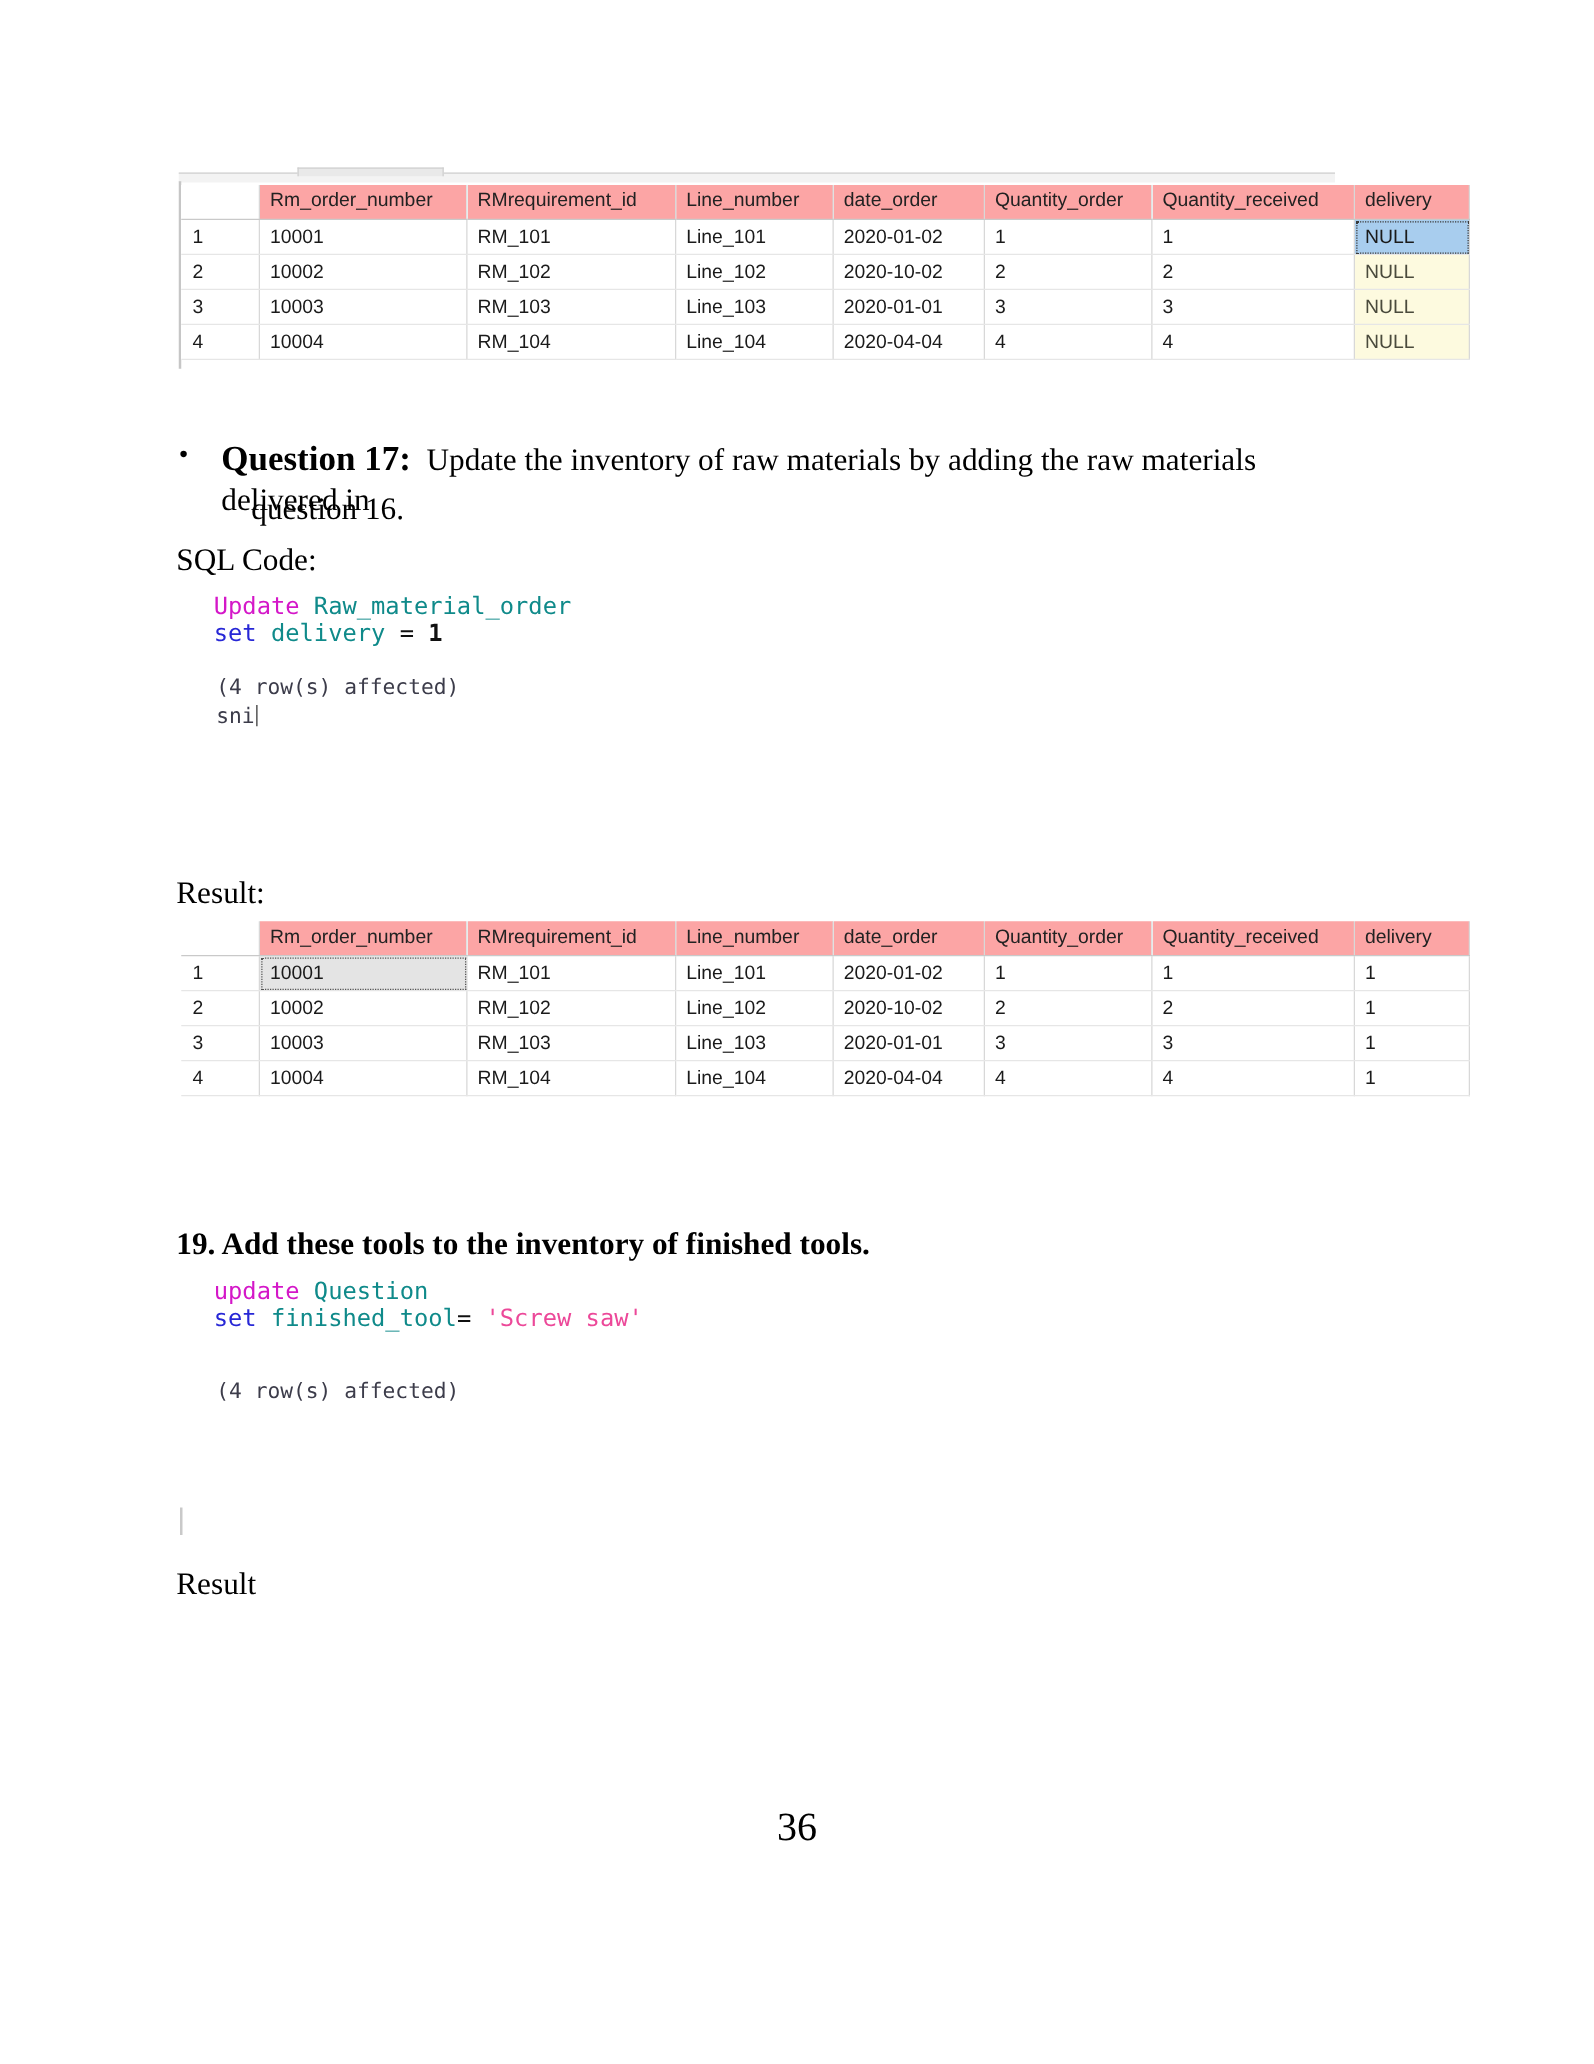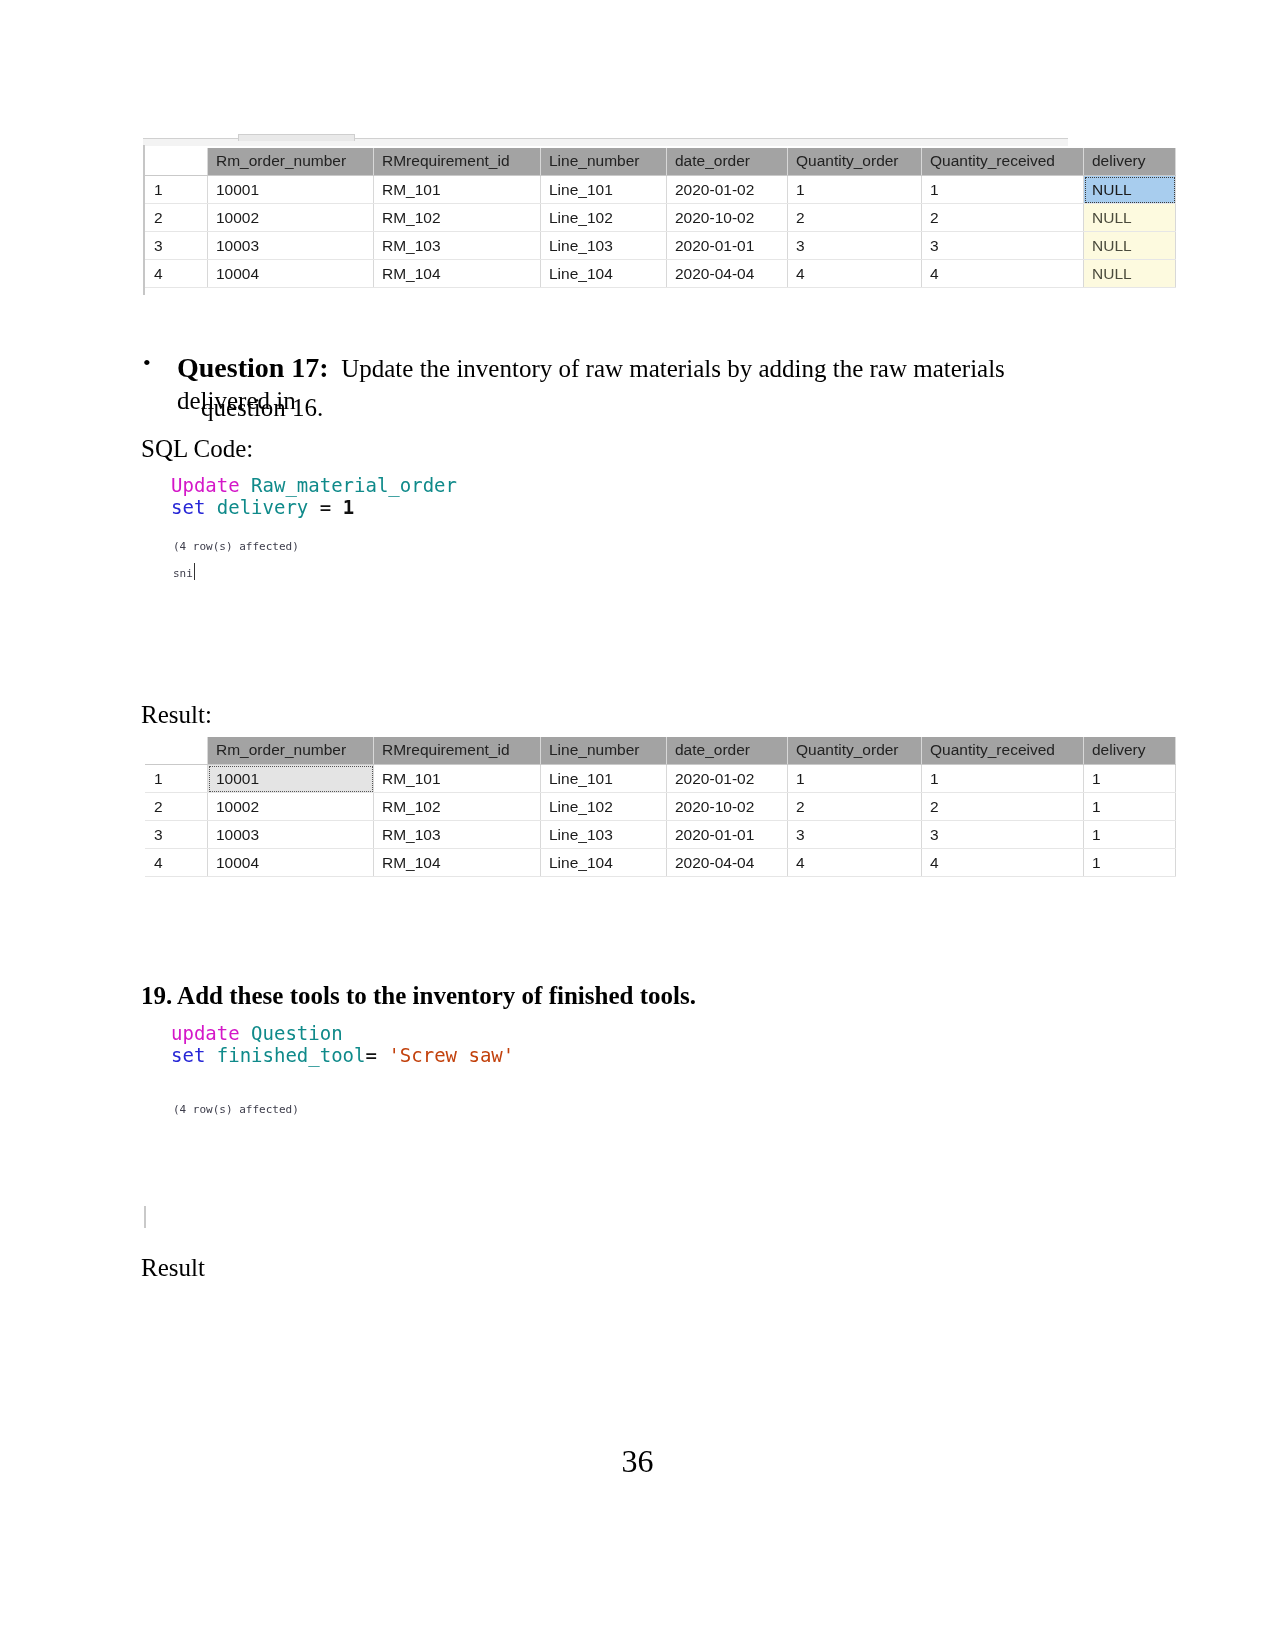--- a/index.html
+++ b/index.html
@@ -50,7 +50,7 @@
     vertical-align: middle;
   }
   table.ssms thead th {
-    background: #a3a3a3;
+    background: #fca5a5;
     border-bottom: 1px solid #c9c9c9;
     color: #222;
     font-size: 15.5px;

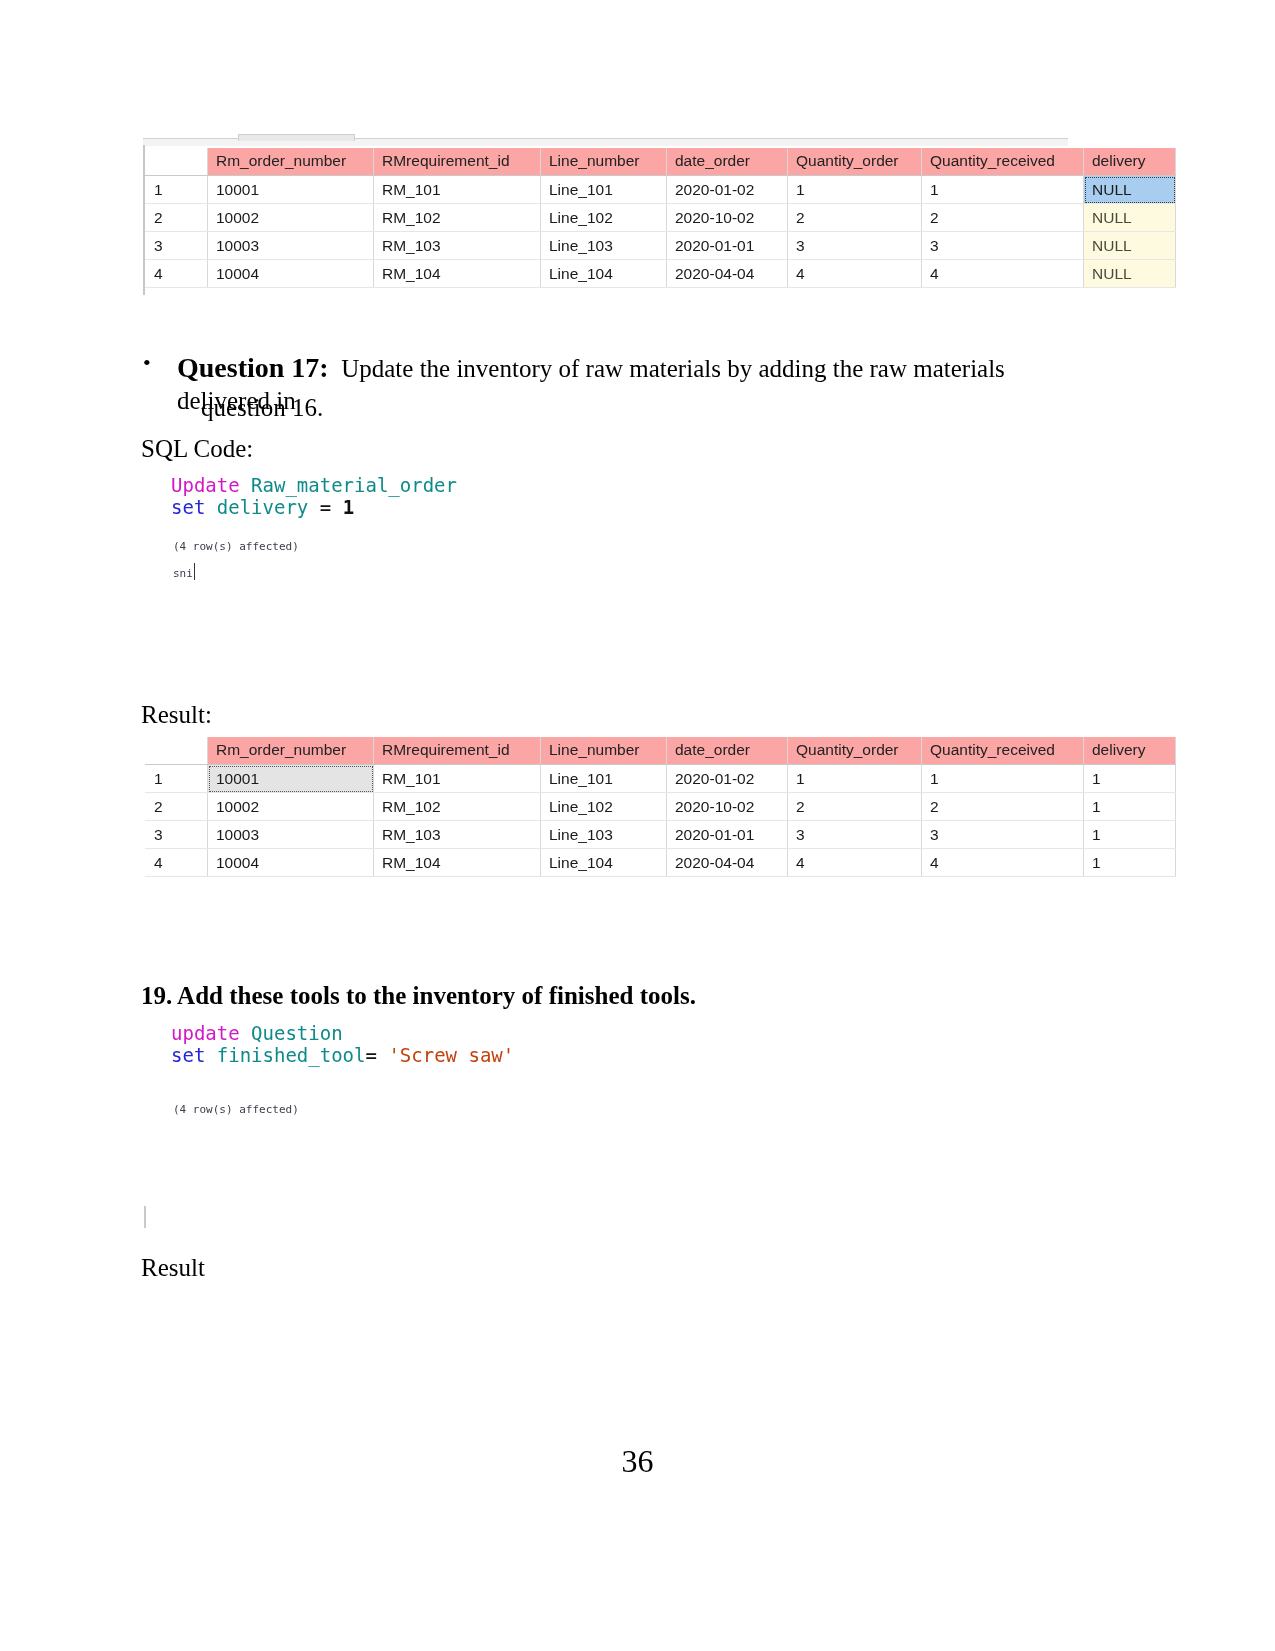--- a/index.html
+++ b/index.html
@@ -121,7 +121,7 @@
   
   .console {
     font-family: "DejaVu Sans Mono", monospace;
-    font-size: 11px;
+    font-size: 17px;
     color: #3c3c4a;
     line-height: 1.25;
     white-space: pre;

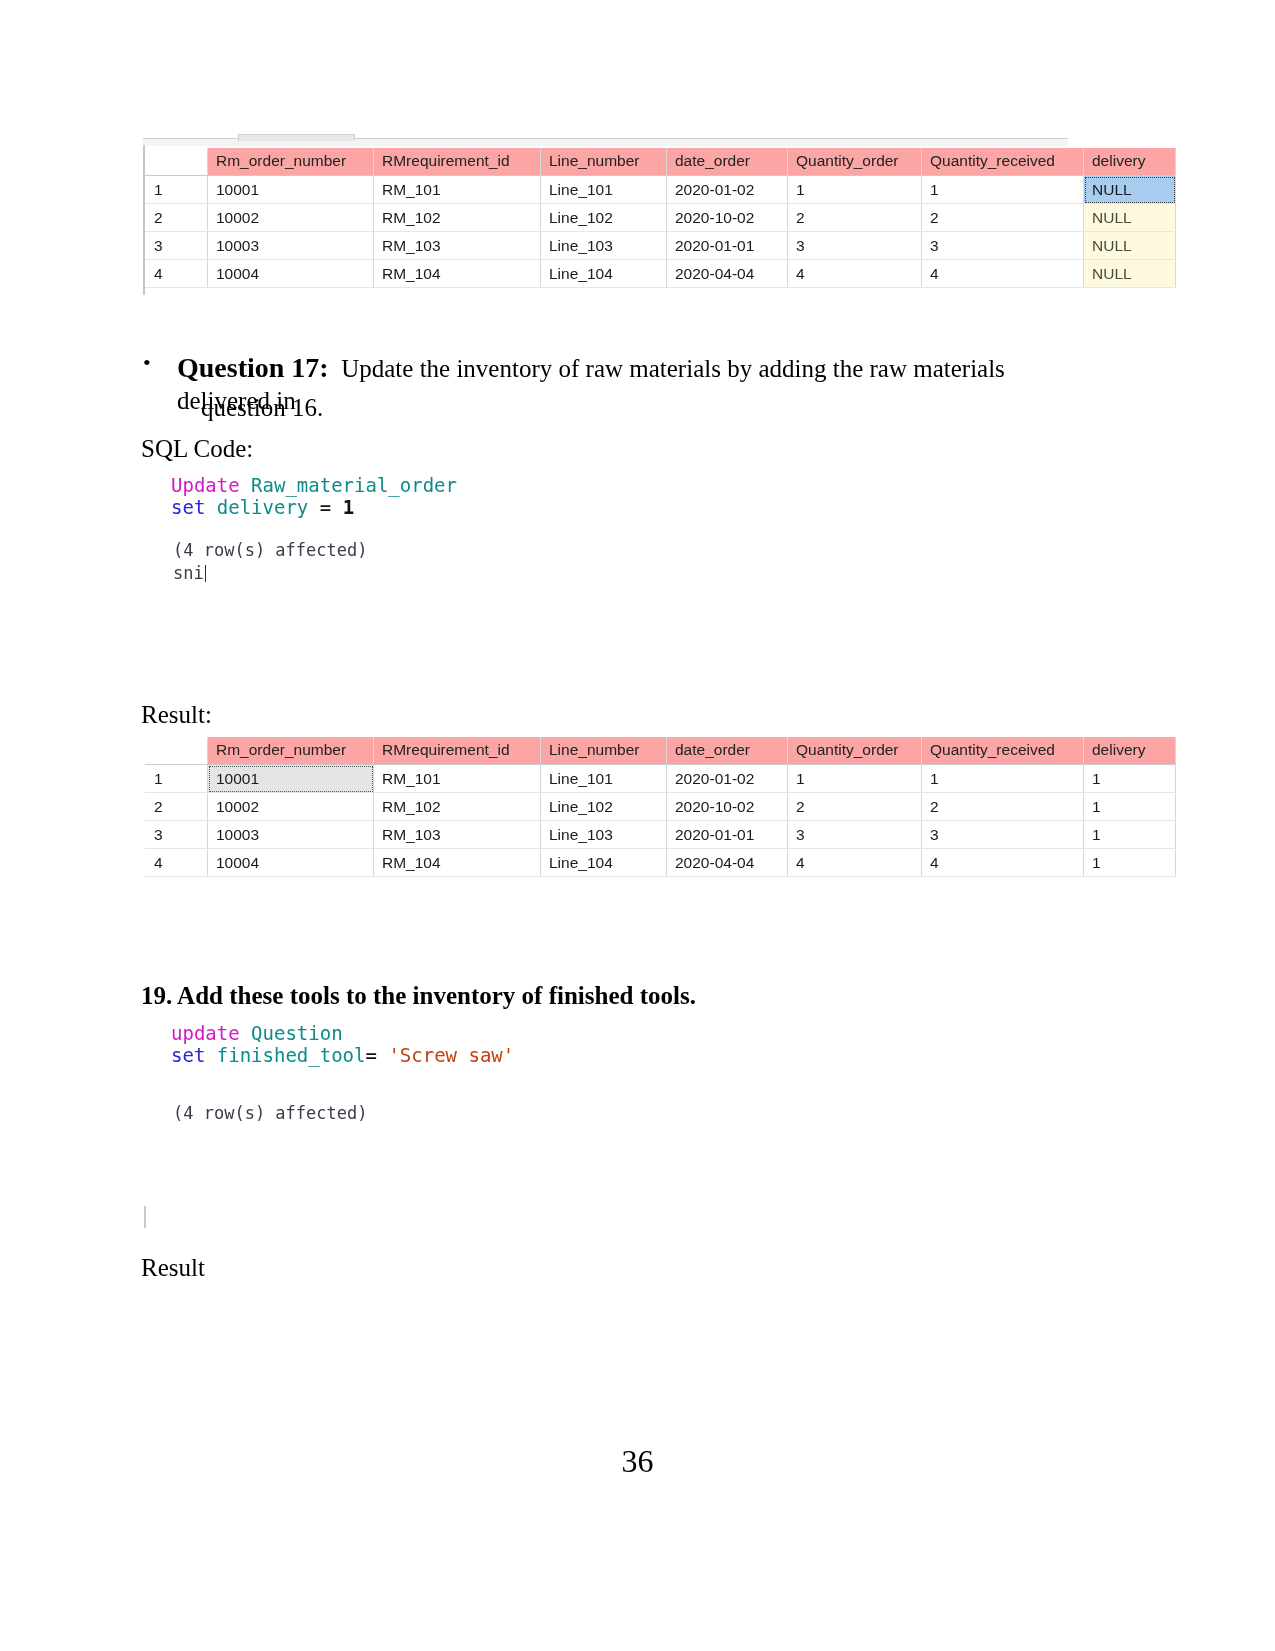--- a/index.html
+++ b/index.html
@@ -114,7 +114,7 @@
   .kw-magenta { color: #d417c8; }
   .kw-blue    { color: #2727d6; }
   .ident-teal { color: #0f8a8a; }
-  .str-red    { color: #c2410c; }
+  .str-red    { color: #ec4899; }
   .op-black   { color: #101010; }
   .num-black  { color: #101010; font-weight: bold; }
 

